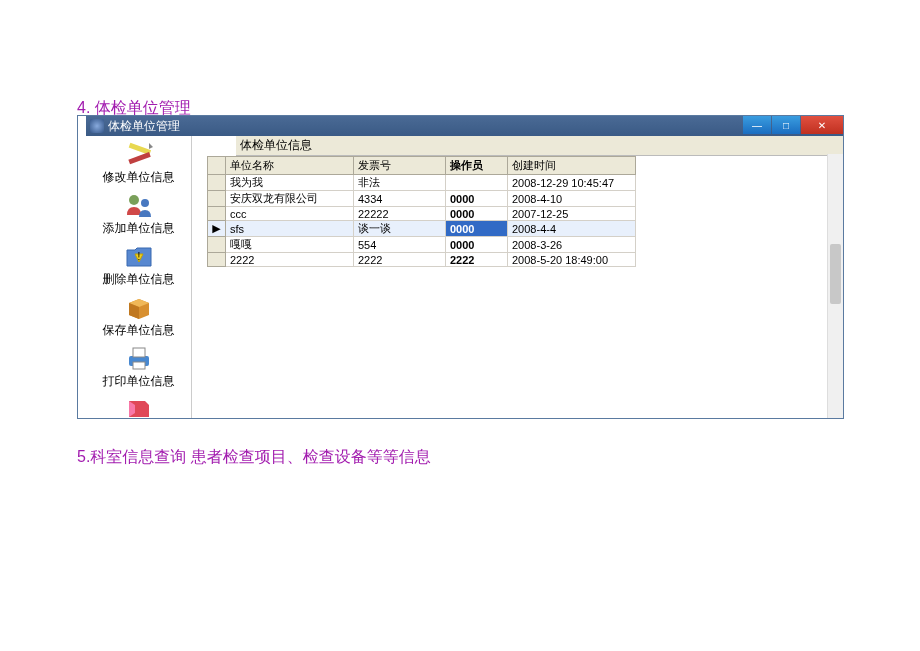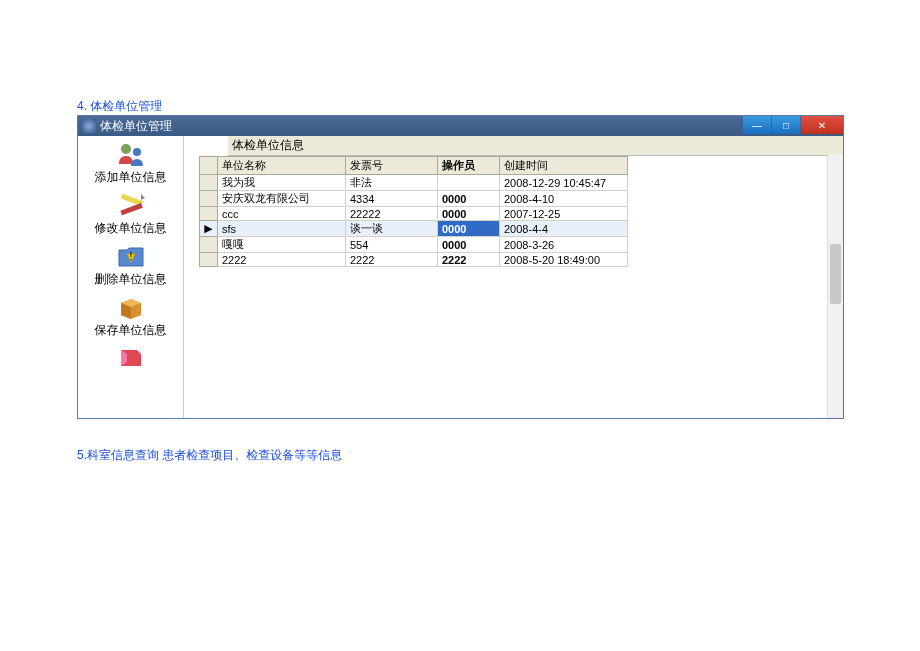--- a/index.html
+++ b/index.html
@@ -13,8 +13,8 @@
     }
     .doc-label {
       position: absolute;
-      font-size: 12px;
-      color: #1d4ed8;
+      font-size: 16px;
+      color: #a21caf;
     }
     .label-4 { left: 77px; top: 98px; }
     .label-5 { left: 77px; top: 447px; }

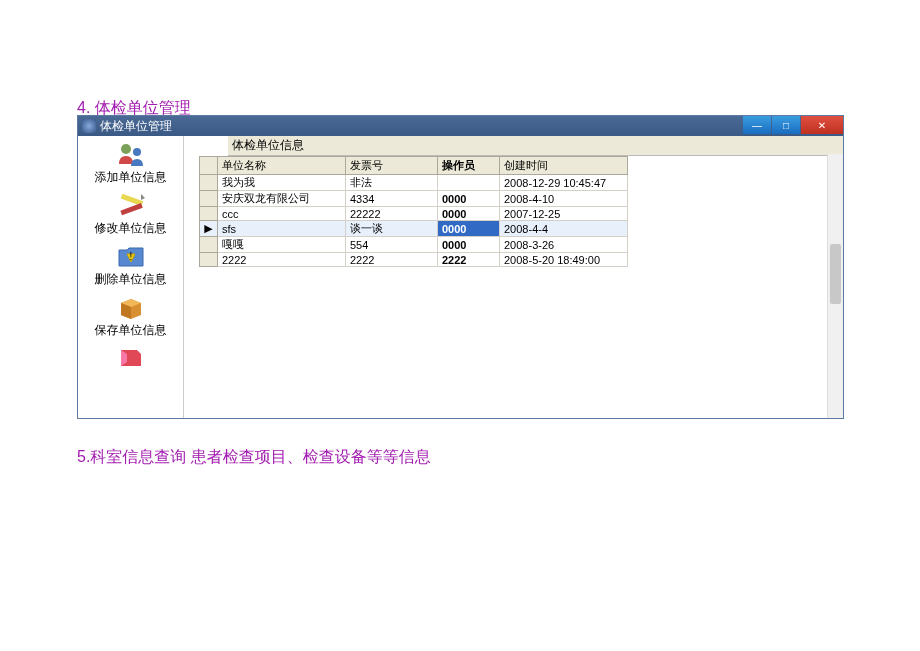--- a/index.html
+++ b/index.html
@@ -28,6 +28,7 @@
       background: #fff;
       display: flex;
       flex-direction: column;
+      padding-left: 8px;
     }
     .title-bar {
       height: 20px;

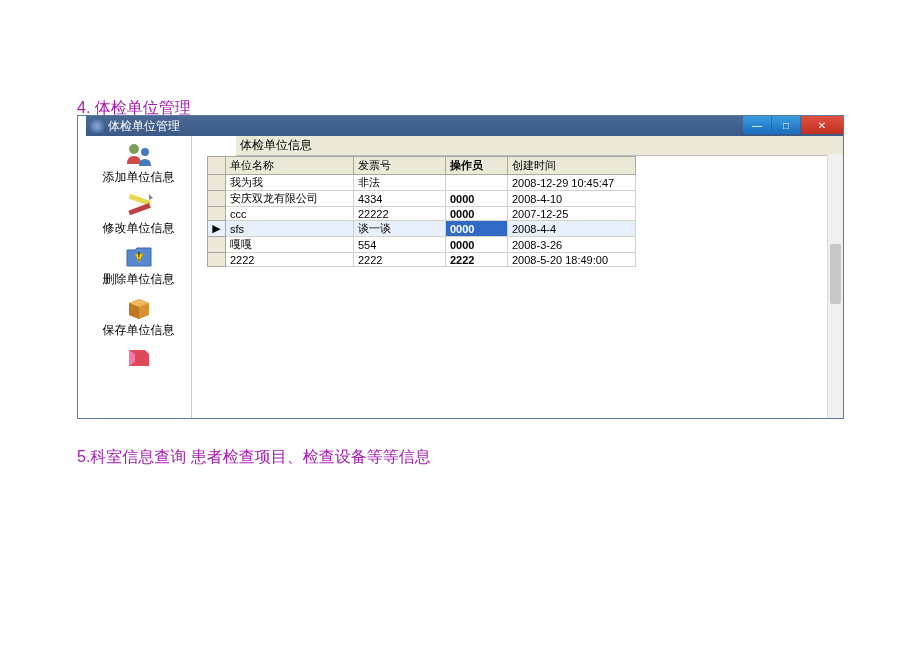--- a/index.html
+++ b/index.html
@@ -198,6 +198,16 @@
       <div class="sb-item">
         <div class="sb-icon">
           <svg width="36" height="28" viewBox="0 0 36 28">
+            <rect x="6" y="6" width="22" height="5" fill="#e8d850" transform="rotate(20 17 14)"></rect>
+            <rect x="6" y="16" width="22" height="5" fill="#c04040" transform="rotate(-20 17 14)"></rect>
+            <polygon points="28,3 32,7 28,9" fill="#888"></polygon>
+          </svg>
+        </div>
+        <span>修改单位信息</span>
+      </div>
+      <div class="sb-item">
+        <div class="sb-icon">
+          <svg width="36" height="28" viewBox="0 0 36 28">
             <circle cx="13" cy="9" r="5" fill="#7aa05a"></circle>
             <path d="M 6 24 Q 6 16 13 16 Q 20 16 20 24 Z" fill="#d04848"></path>
             <circle cx="24" cy="12" r="4" fill="#4878c0"></circle>
@@ -205,16 +215,6 @@
           </svg>
         </div>
         <span>添加单位信息</span>
-      </div>
-      <div class="sb-item">
-        <div class="sb-icon">
-          <svg width="36" height="28" viewBox="0 0 36 28">
-            <rect x="6" y="6" width="22" height="5" fill="#e8d850" transform="rotate(20 17 14)"></rect>
-            <rect x="6" y="16" width="22" height="5" fill="#c04040" transform="rotate(-20 17 14)"></rect>
-            <polygon points="28,3 32,7 28,9" fill="#888"></polygon>
-          </svg>
-        </div>
-        <span>修改单位信息</span>
       </div>
       <div class="sb-item">
         <div class="sb-icon">

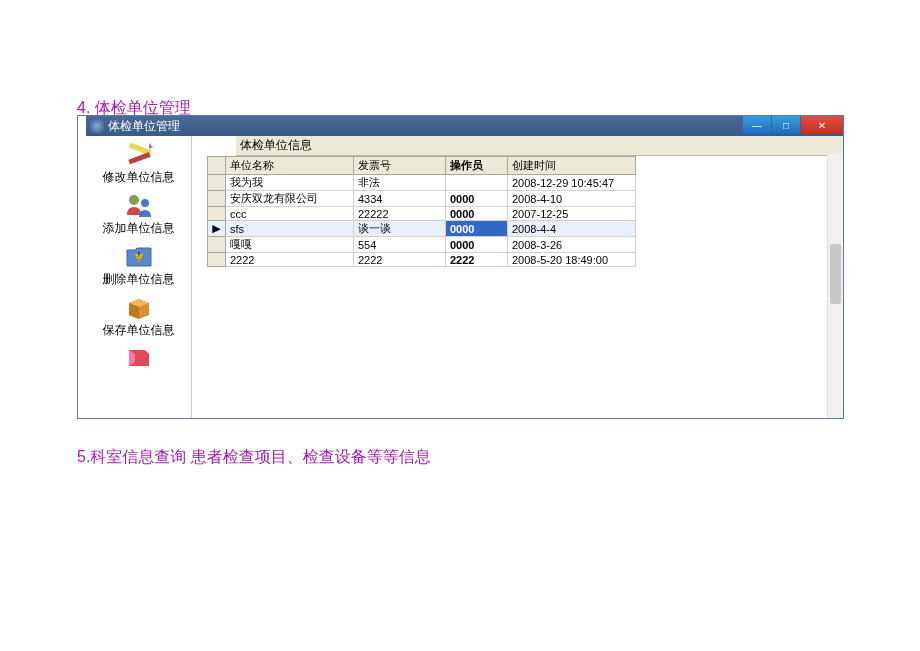--- a/index.html
+++ b/index.html
@@ -235,6 +235,16 @@
           </svg>
         </div>
         <span>保存单位信息</span>
+      </div>
+      <div class="sb-item">
+        <div class="sb-icon">
+          <svg width="36" height="28" viewBox="0 0 36 28">
+            <rect x="8" y="12" width="20" height="10" fill="#4888d0" rx="2"></rect>
+            <rect x="12" y="4" width="12" height="9" fill="#fff" stroke="#888"></rect>
+            <rect x="12" y="18" width="12" height="7" fill="#fff" stroke="#888"></rect>
+          </svg>
+        </div>
+        <span>打印单位信息</span>
       </div>
       <div class="sb-item">
         <div class="sb-icon">

